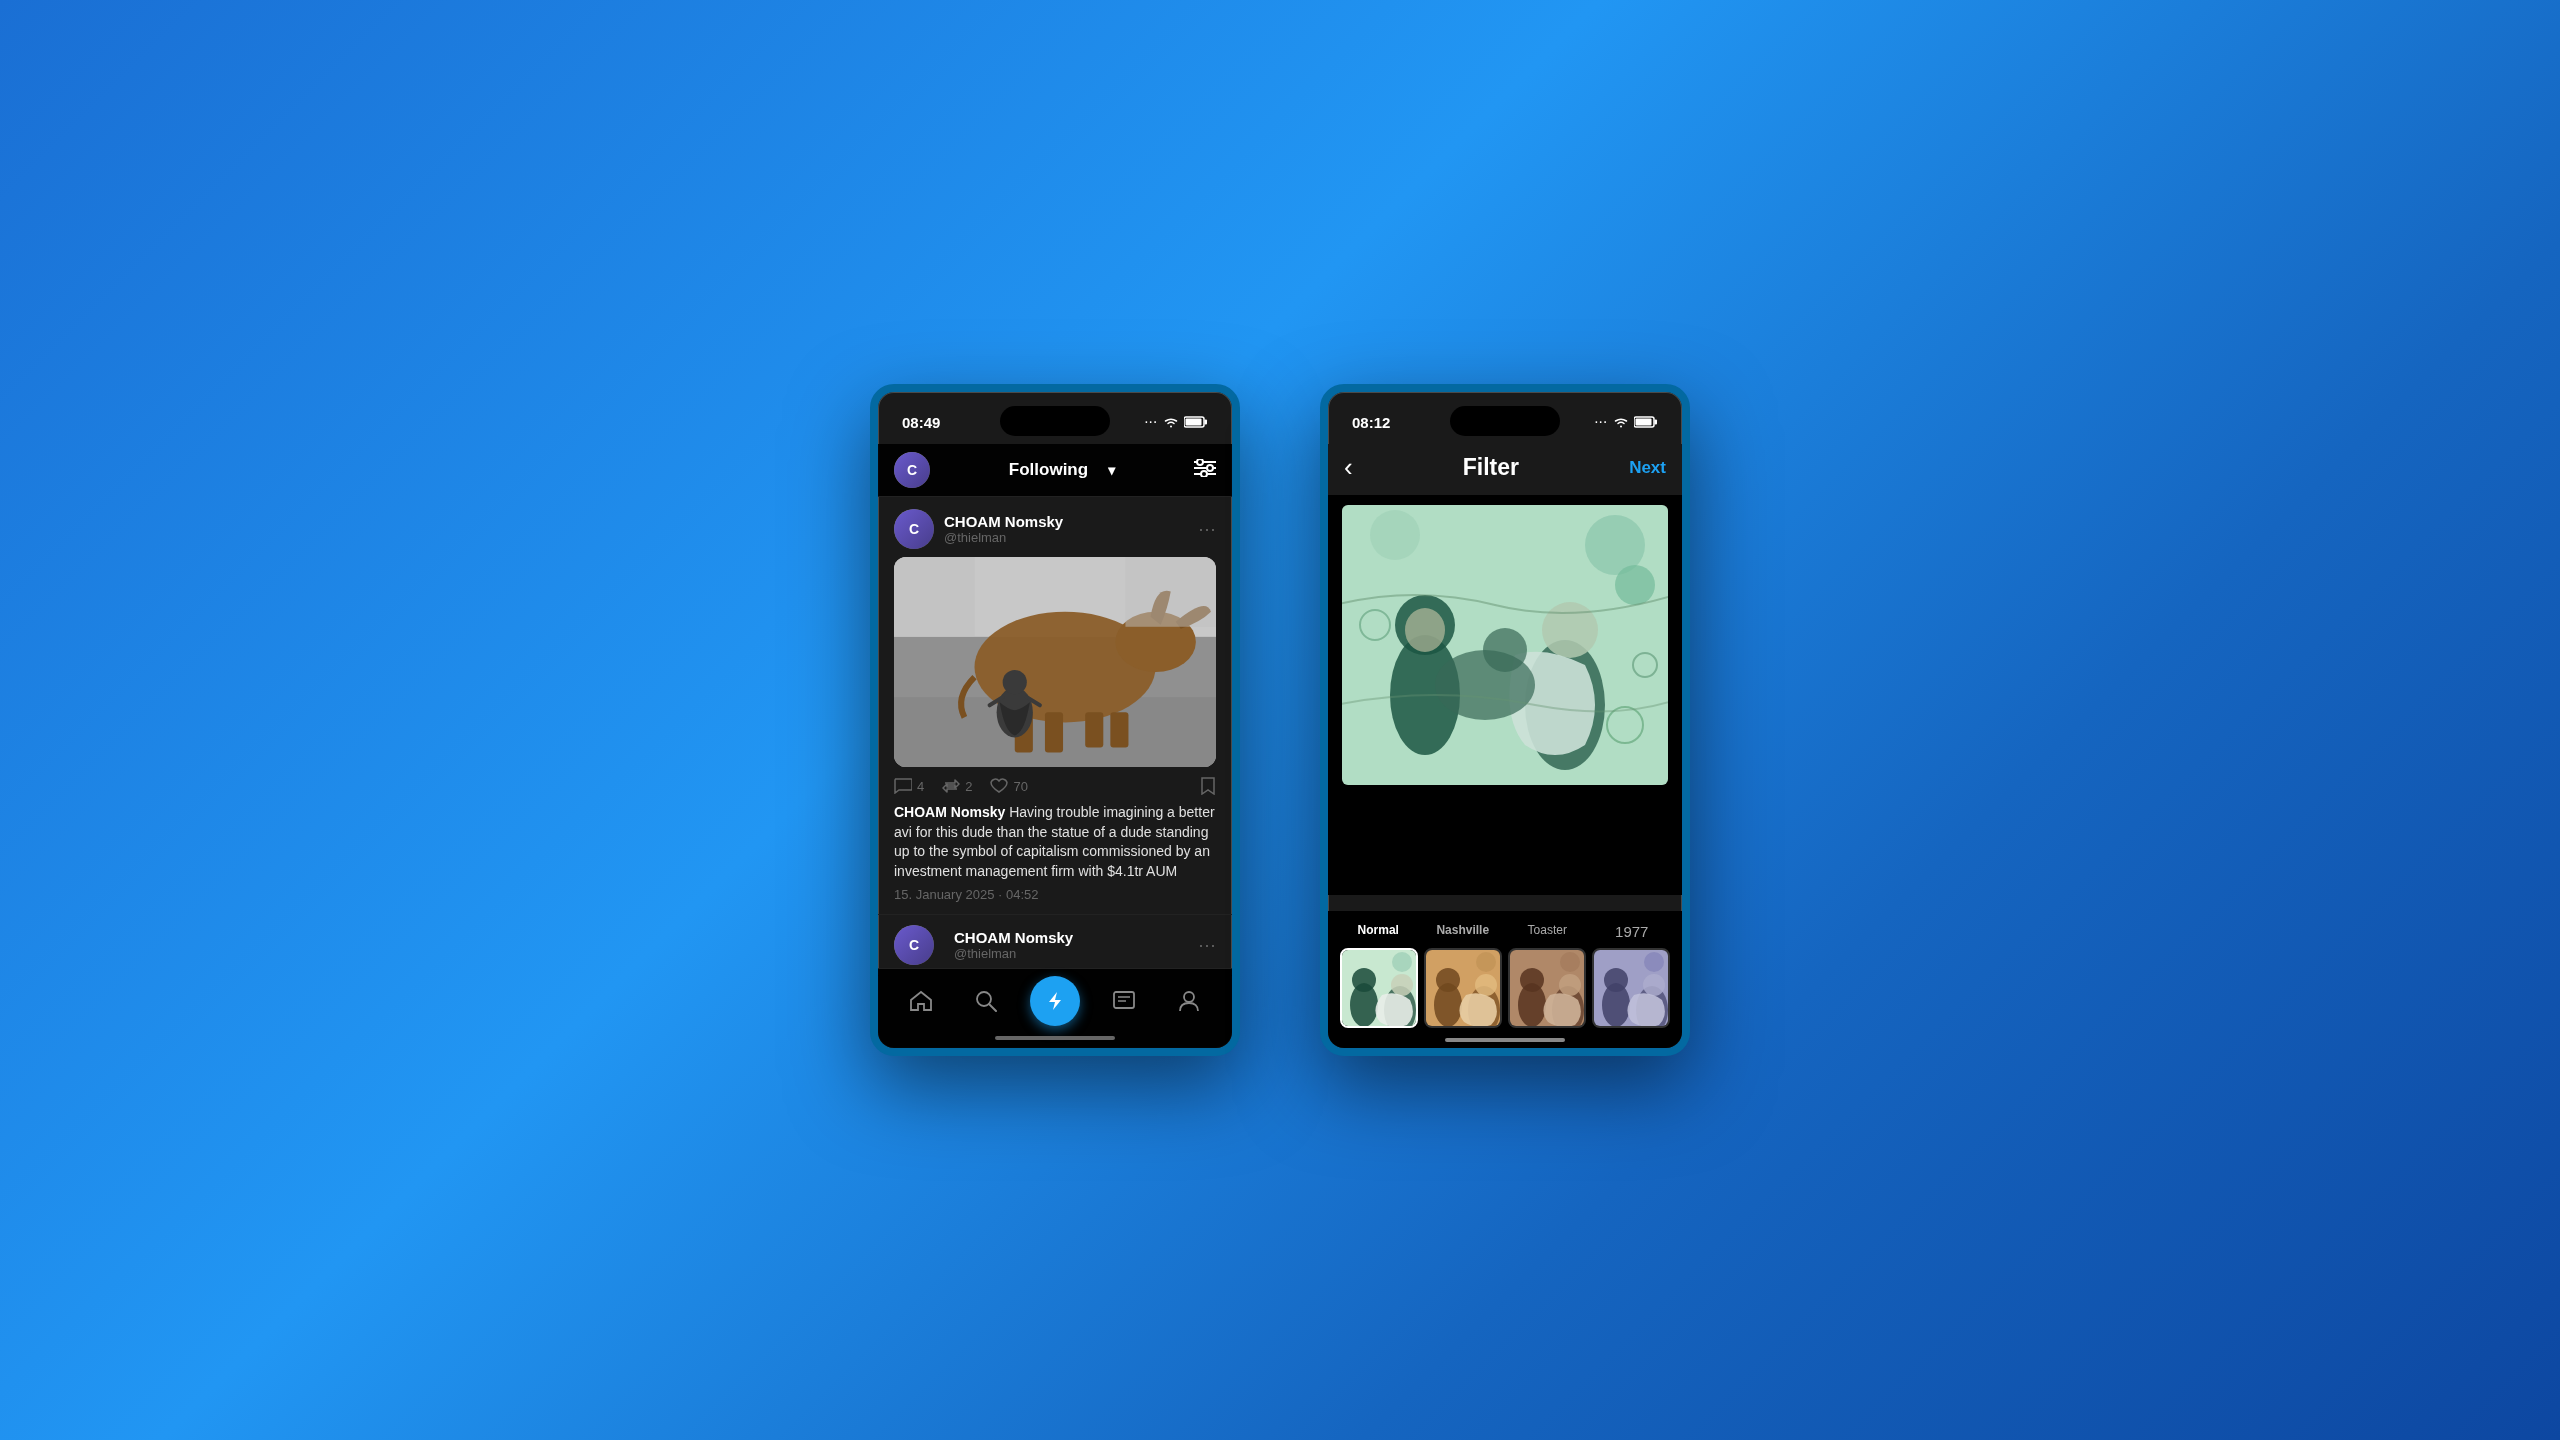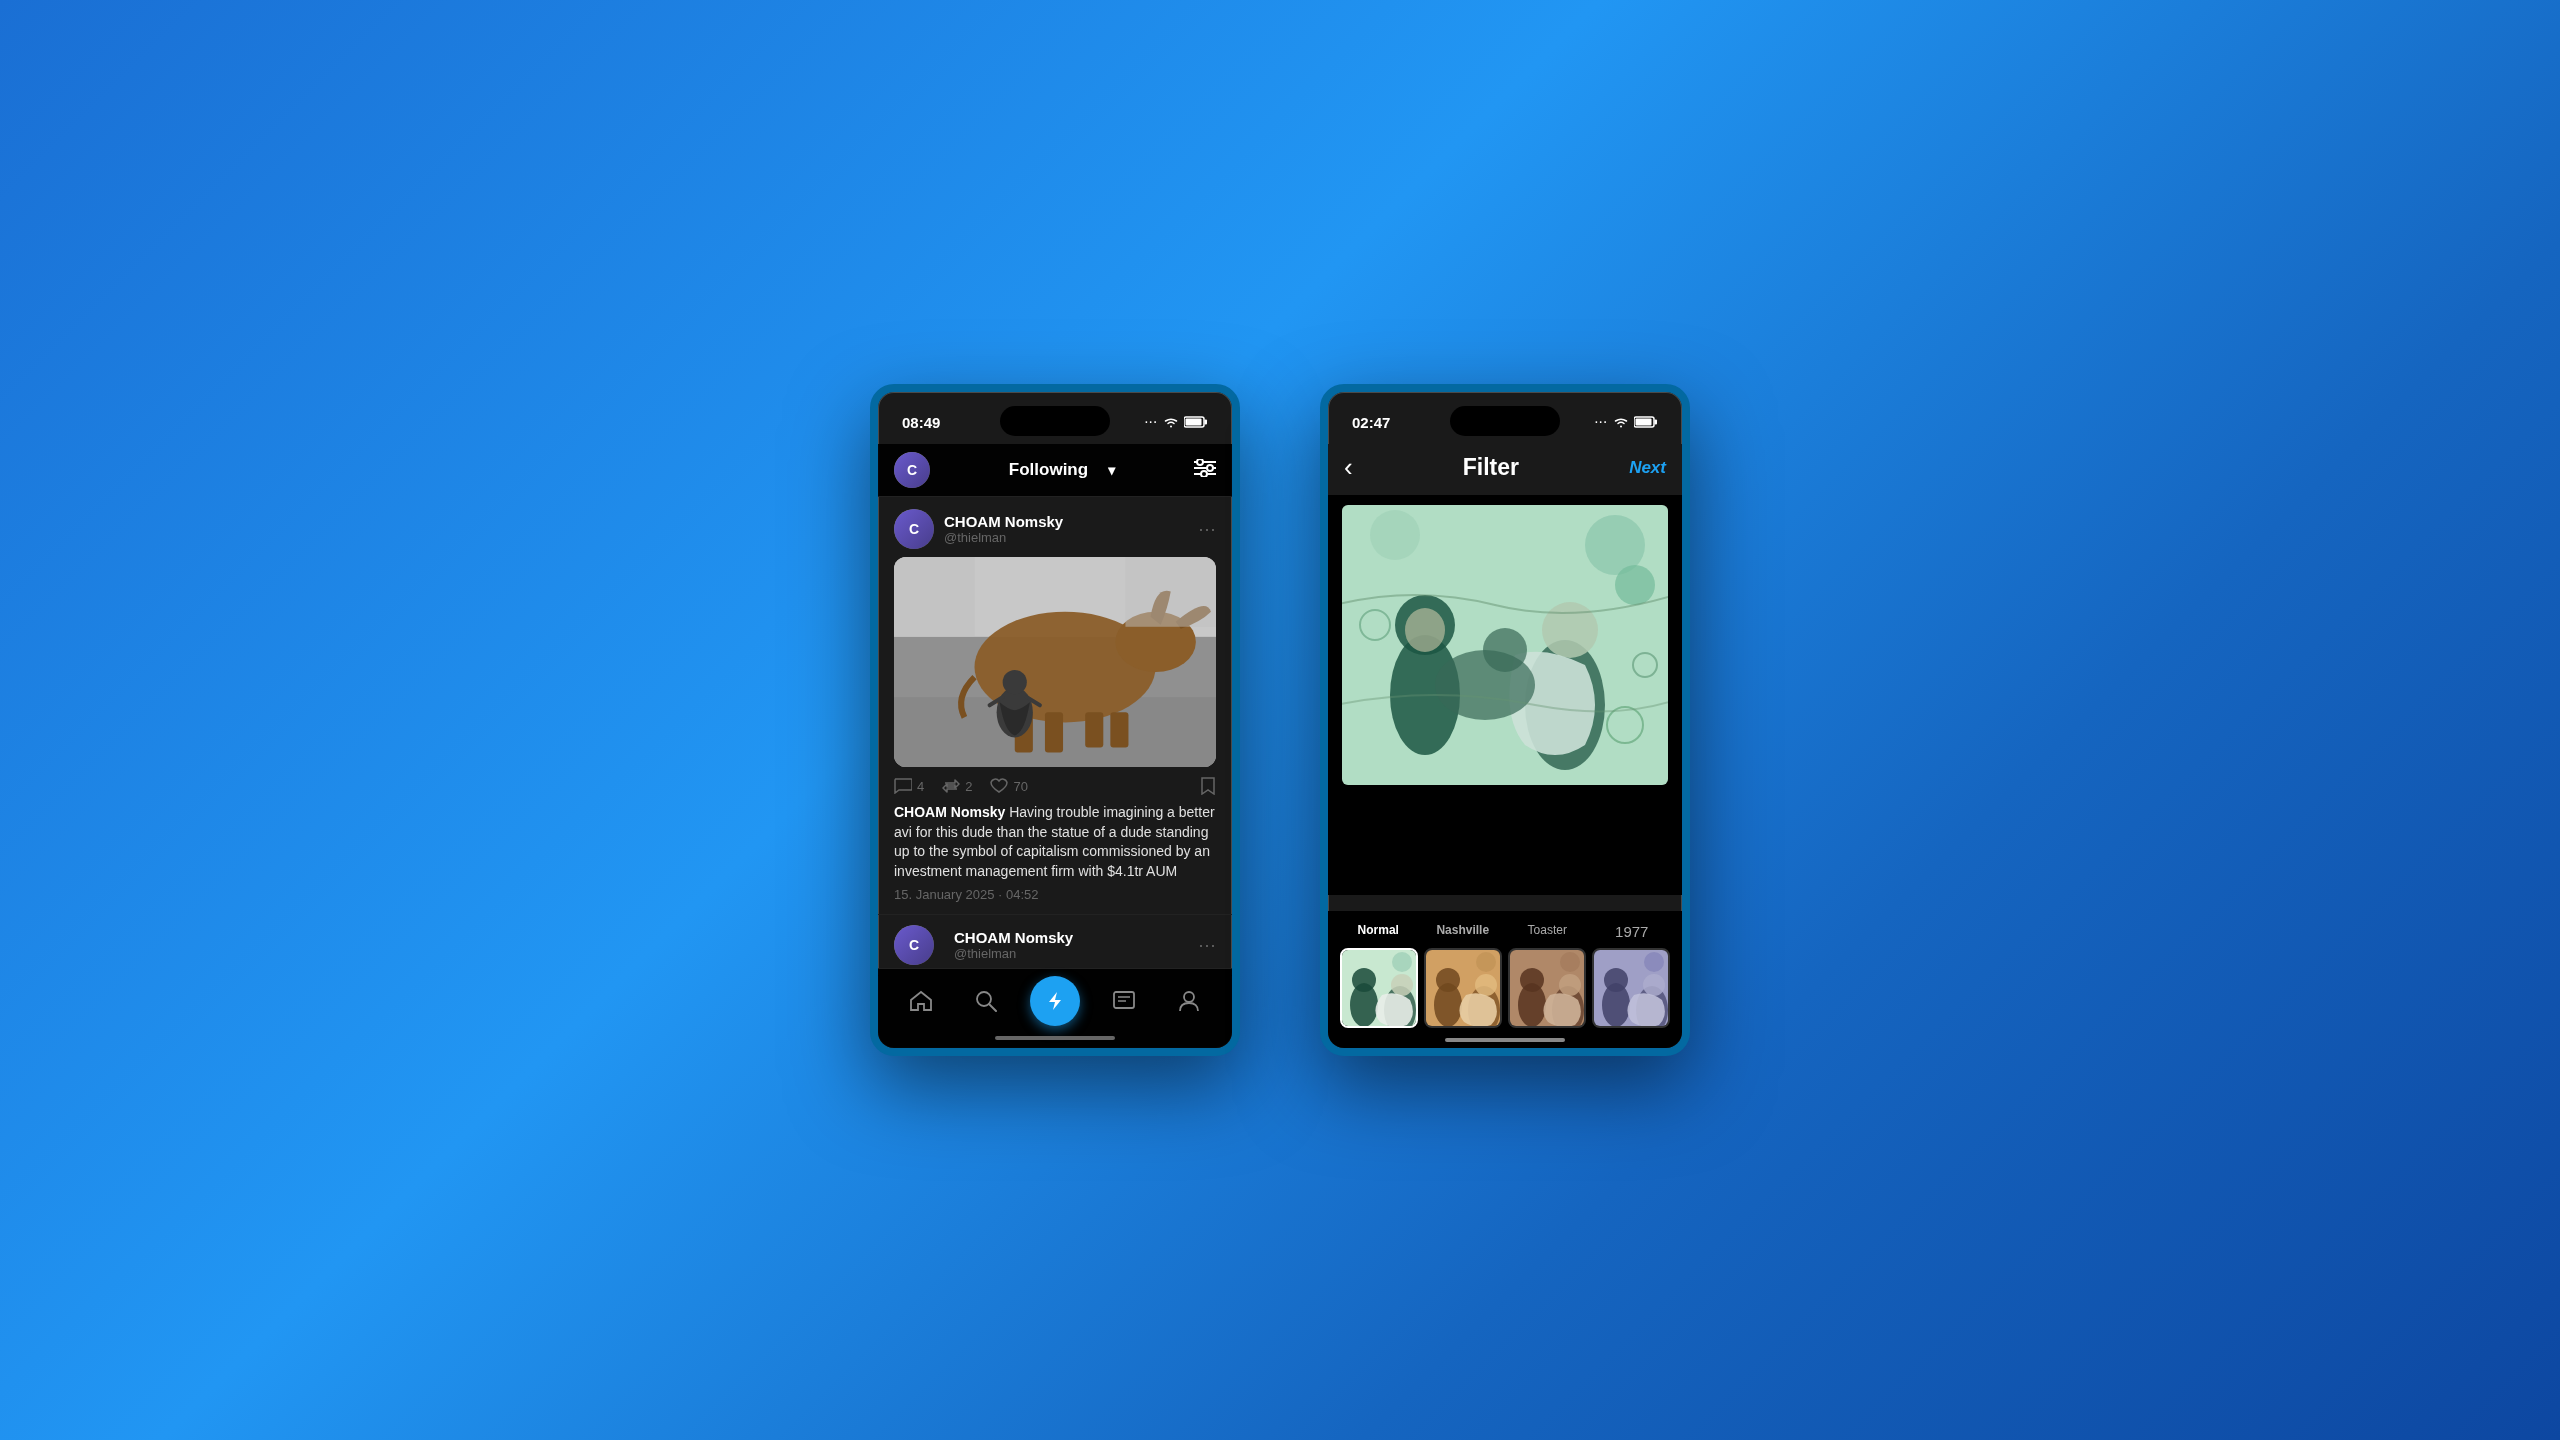--- a/index.html
+++ b/index.html
@@ -491,7 +491,7 @@
   <div class="dynamic-island"></div>
 
   <div class="status-bar">
-    <span class="status-time">02:47</span>
+    <span class="status-time">08:12</span>
     <div class="status-icons">
       <span style="font-size:10px;letter-spacing:1px;color:#fff;">···</span>
       <svg width="16" height="12" viewBox="0 0 16 12">

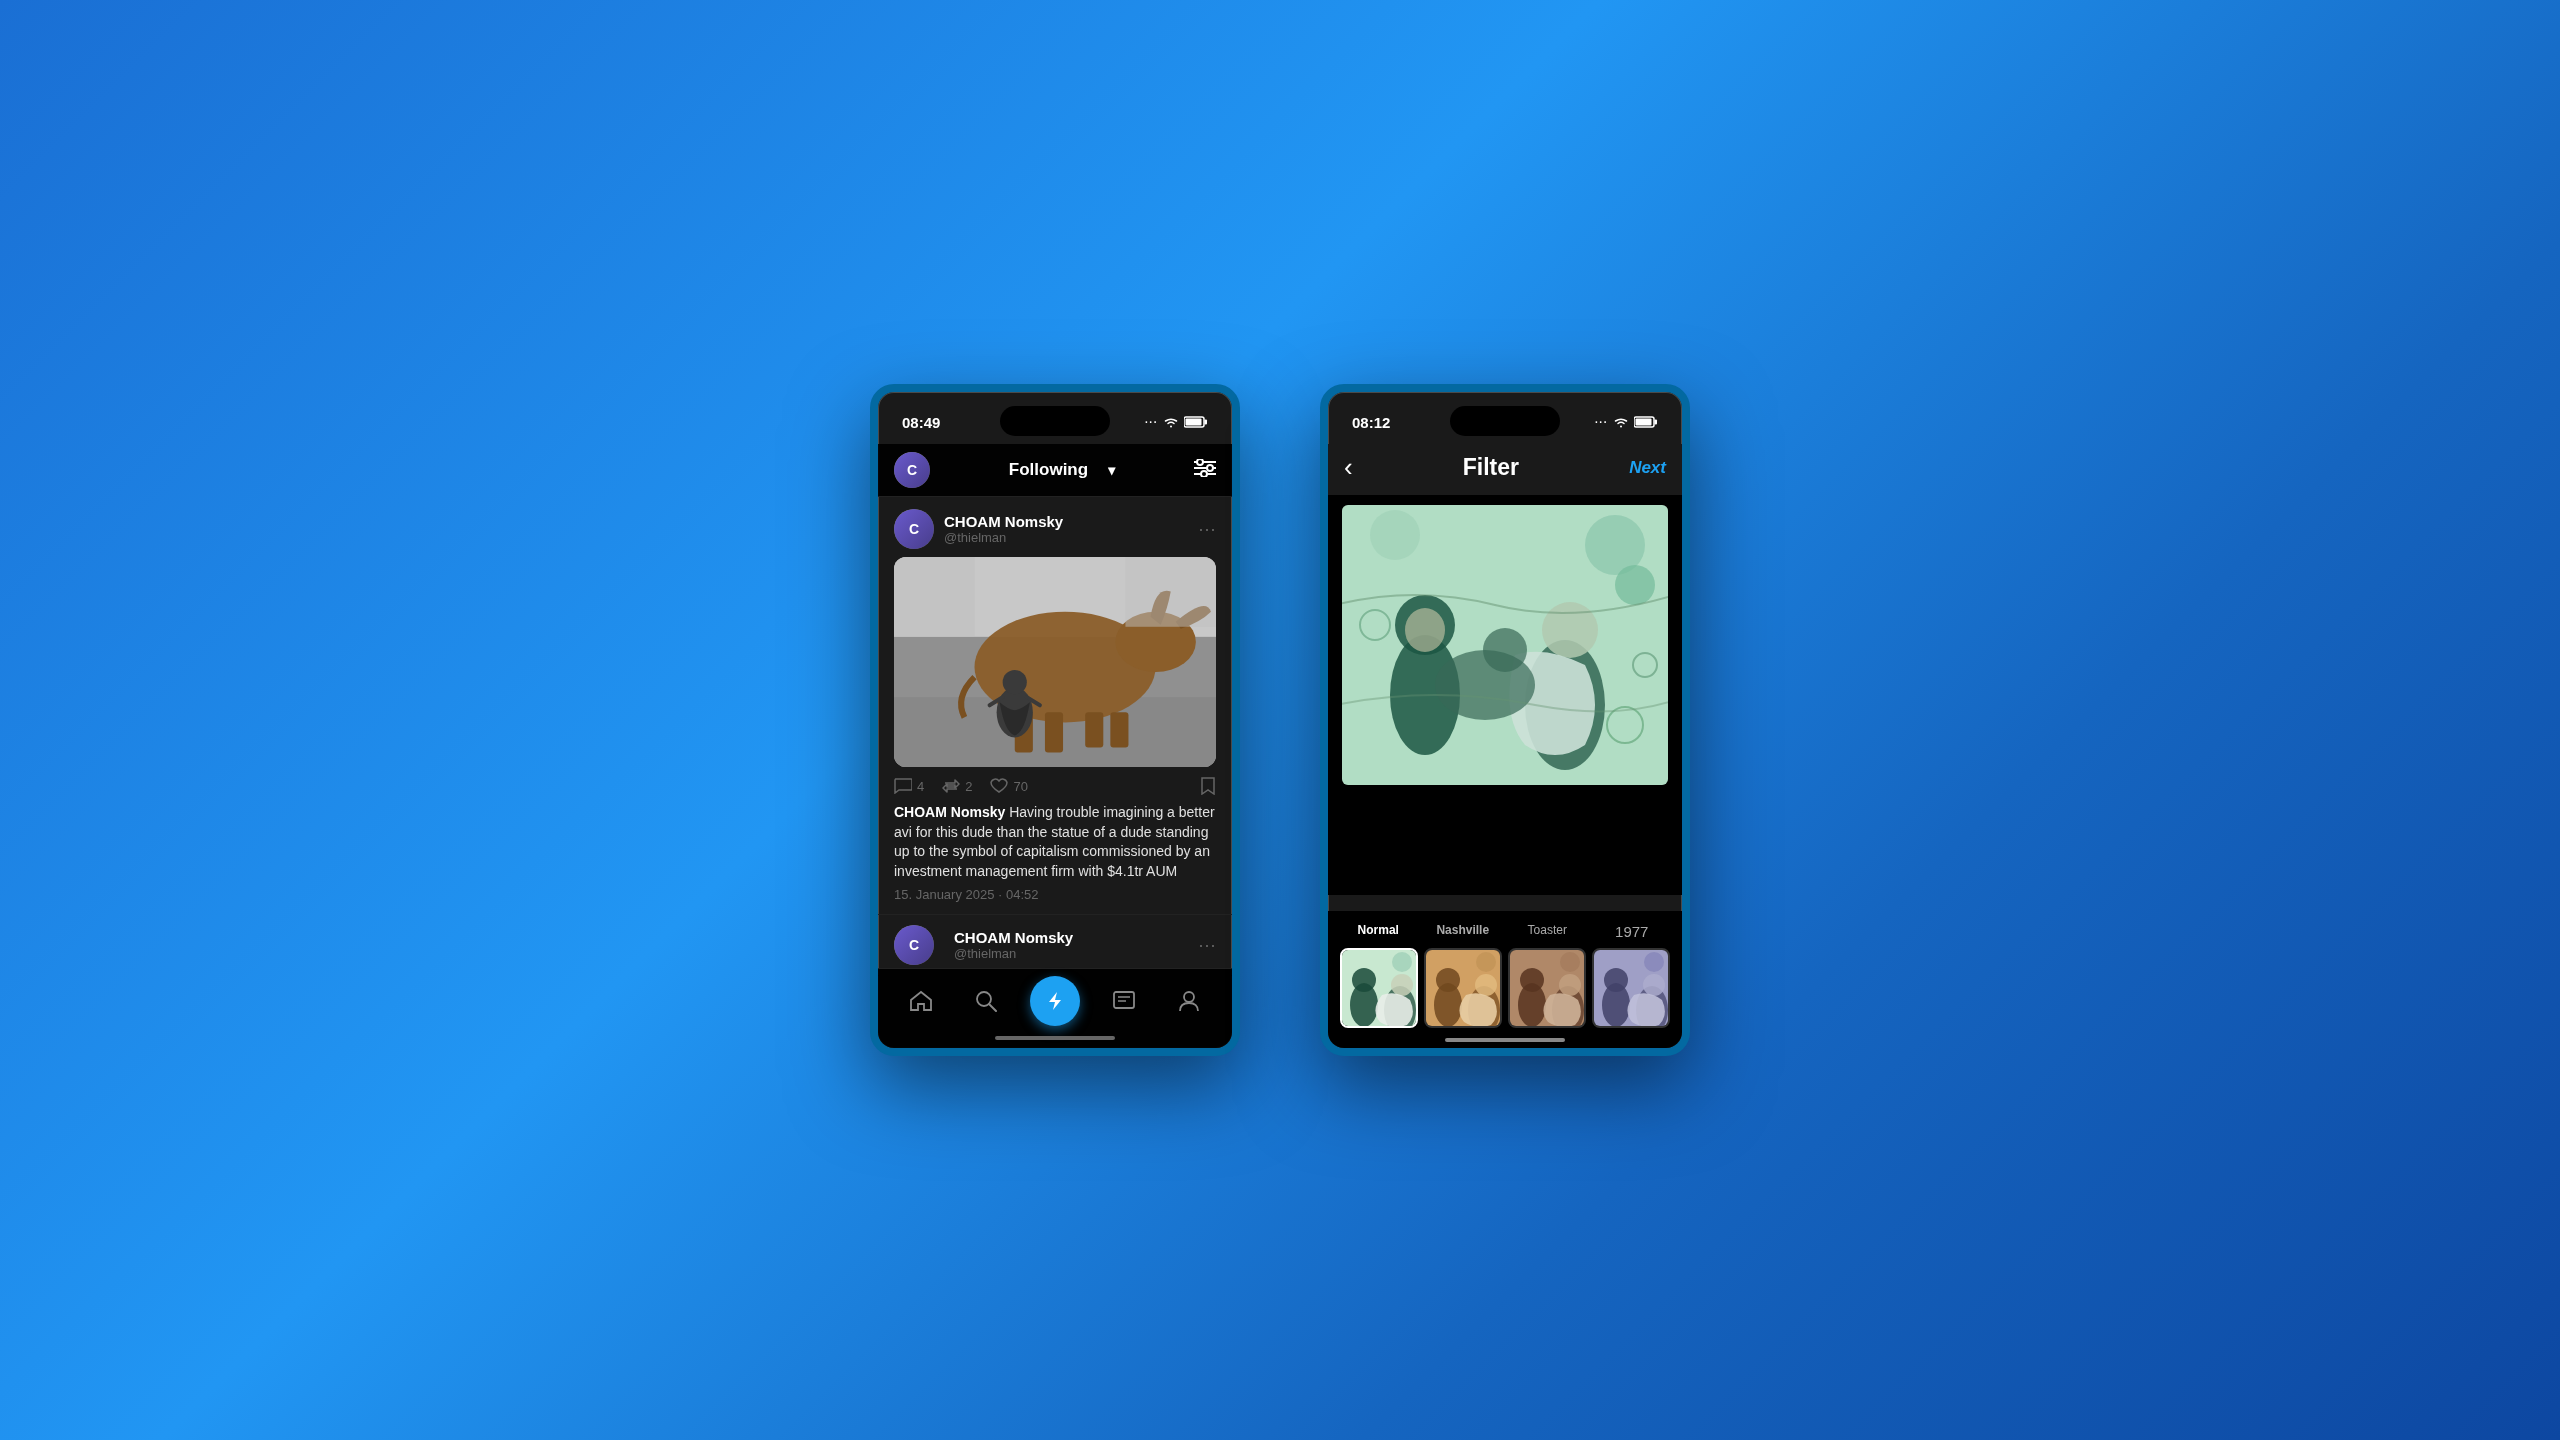--- a/index.html
+++ b/index.html
@@ -250,7 +250,6 @@
       color: #1da1f2;
       font-size: 17px;
       font-weight: 600;
-      font-style: italic;
     }
 
     

